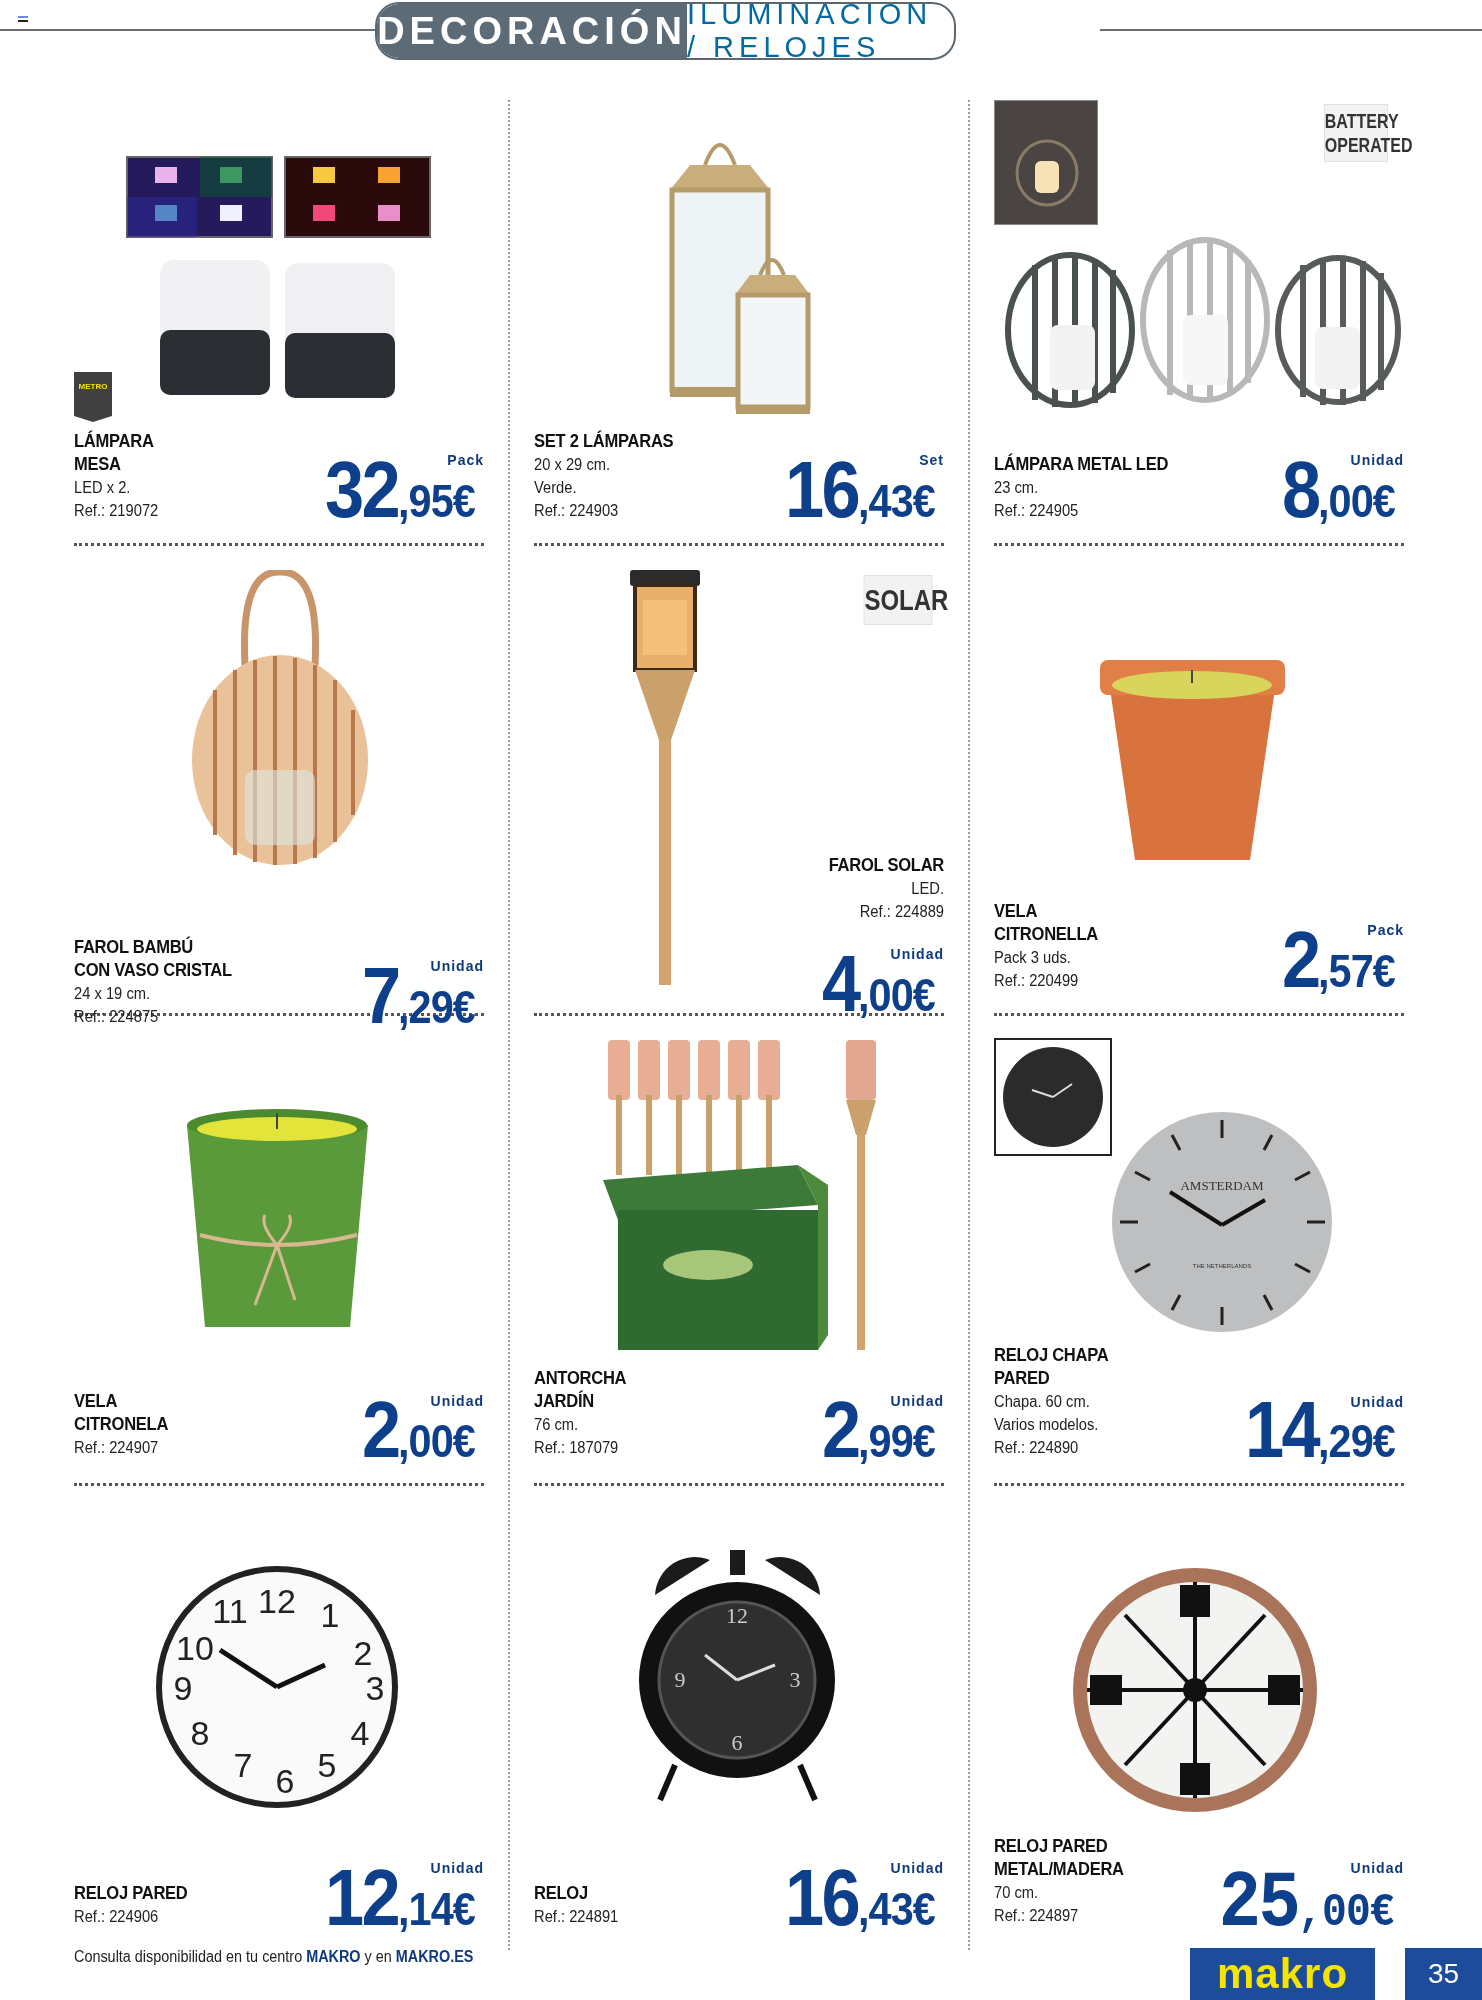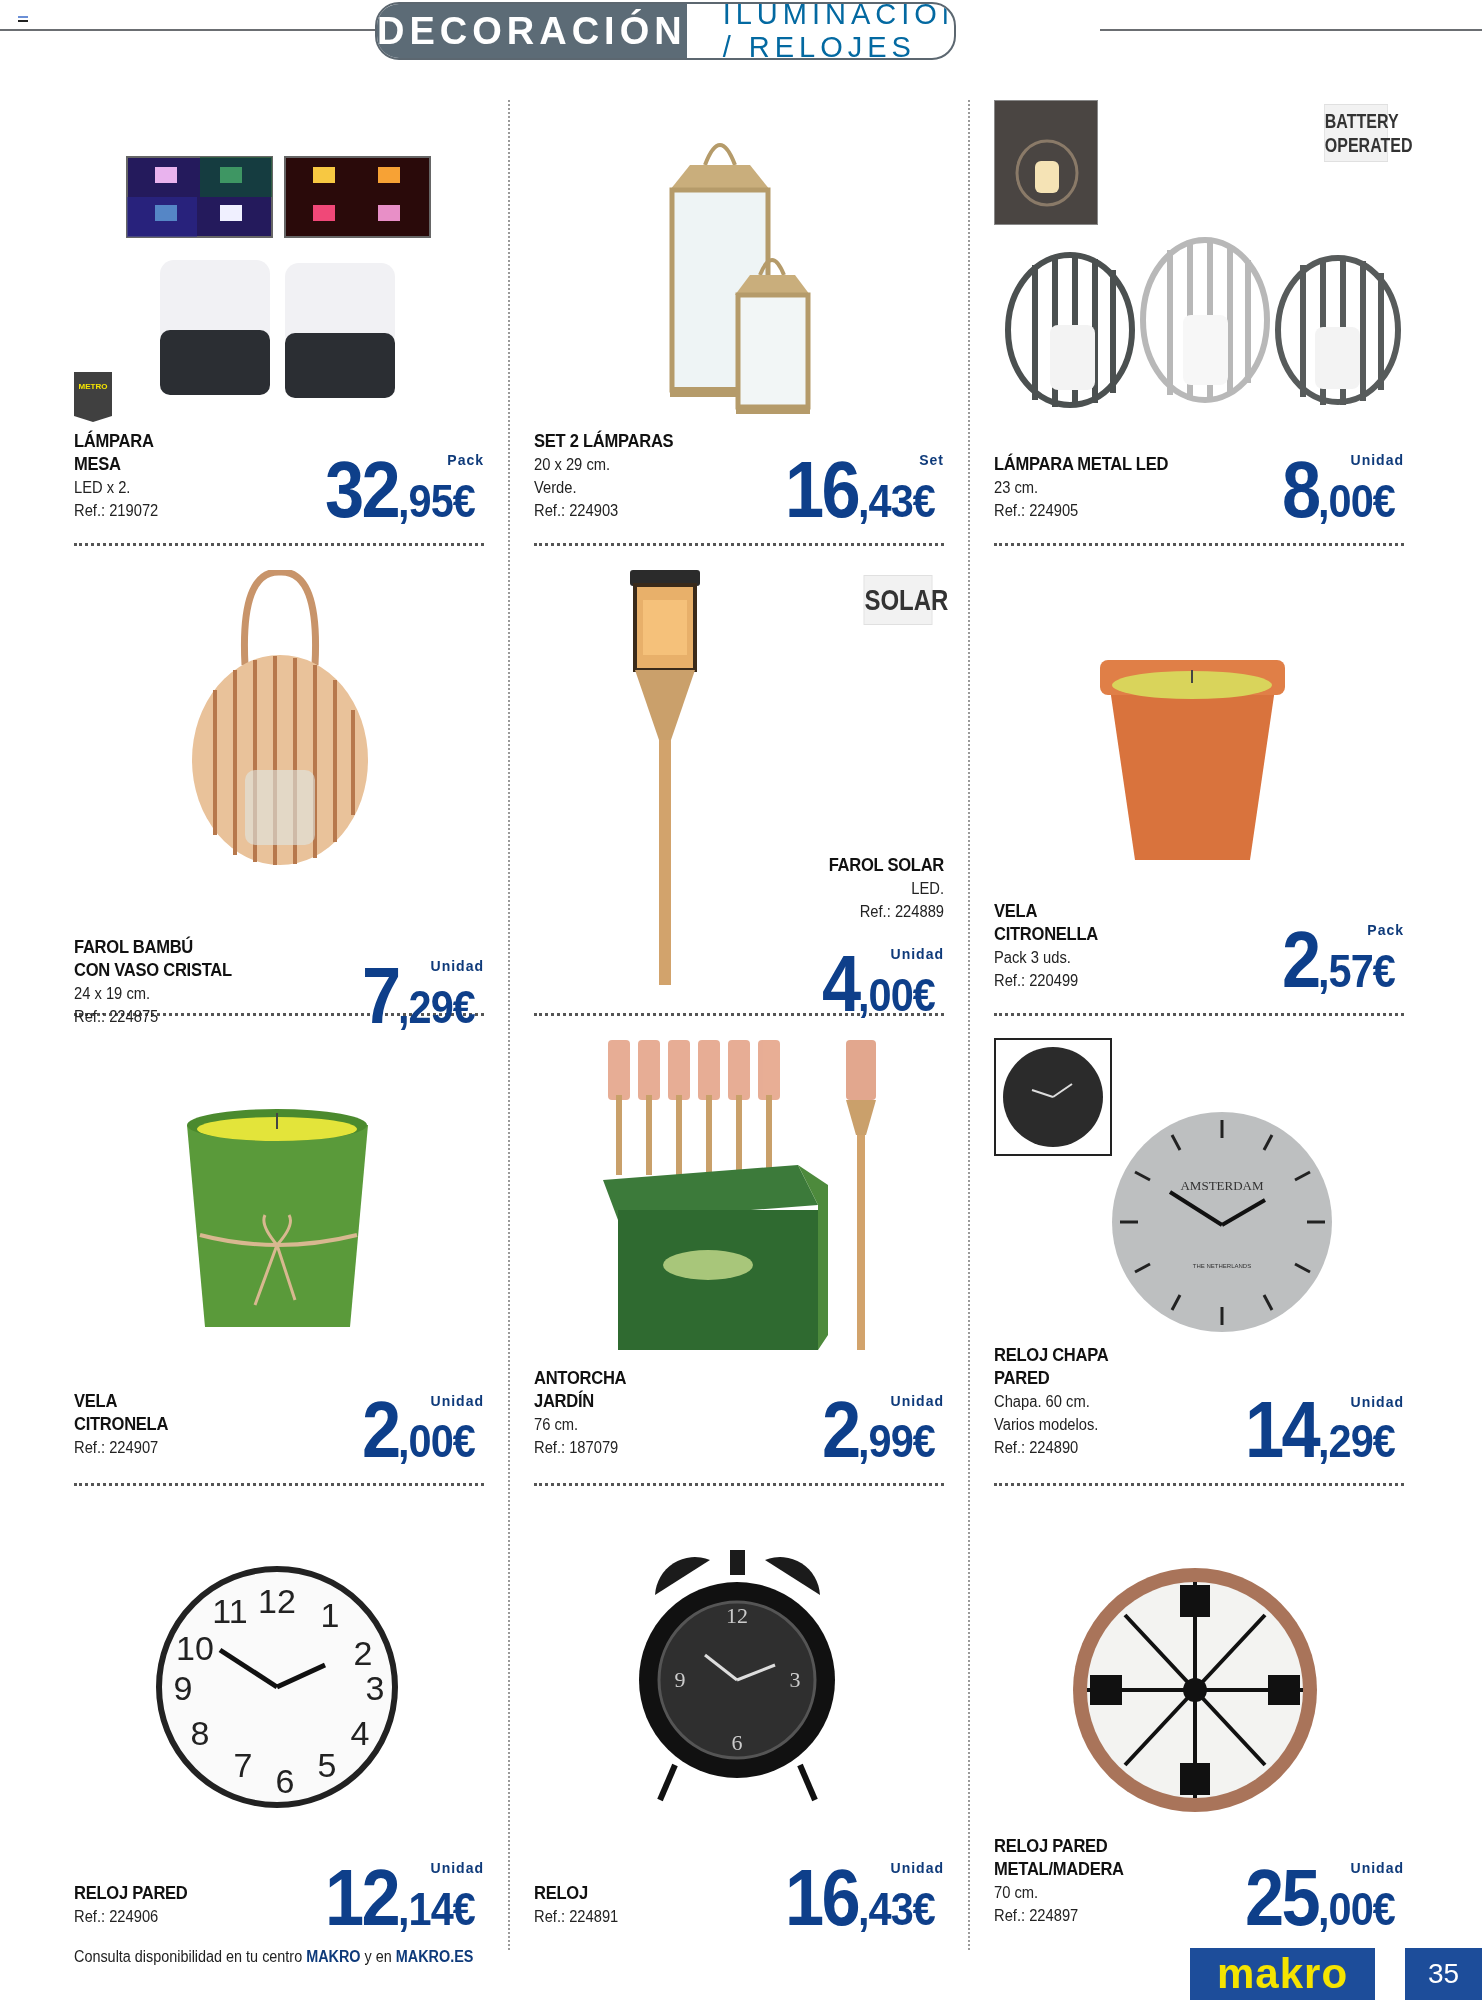--- a/index.html
+++ b/index.html
@@ -13,7 +13,7 @@
   .menu-mark { position: absolute; left: 18px; top: 16px; width: 10px; height: 10px; }
   .menu-mark i { display: block; height: 2px; margin-bottom: 2px; background: #222; }
   .menu-mark i:first-child { background: #6b8fd6; }
-  .hdr-pill { position: absolute; left: 375px; top: 2px; width: 581px; height: 58px; border: 2px solid #5c6770; border-radius: 24px; overflow: hidden; display: flex; background: #fff; gap: 36px; }
+  .hdr-pill { position: absolute; left: 375px; top: 2px; width: 581px; height: 58px; border: 2px solid #5c6770; border-radius: 24px; overflow: hidden; display: flex; background: #fff; }
   .hdr-dark { width: 310px; background: #5c6b76; color: #fff; font-weight: bold; font-size: 38px; letter-spacing: 5px; display: flex; align-items: center; justify-content: center; font-family: "Liberation Sans Narrow", "Liberation Sans", sans-serif; transform-origin: left; }
   .hdr-light { flex: 1; color: #0369a1; font-size: 29px; letter-spacing: 5px; display: flex; align-items: center; justify-content: center; }
 

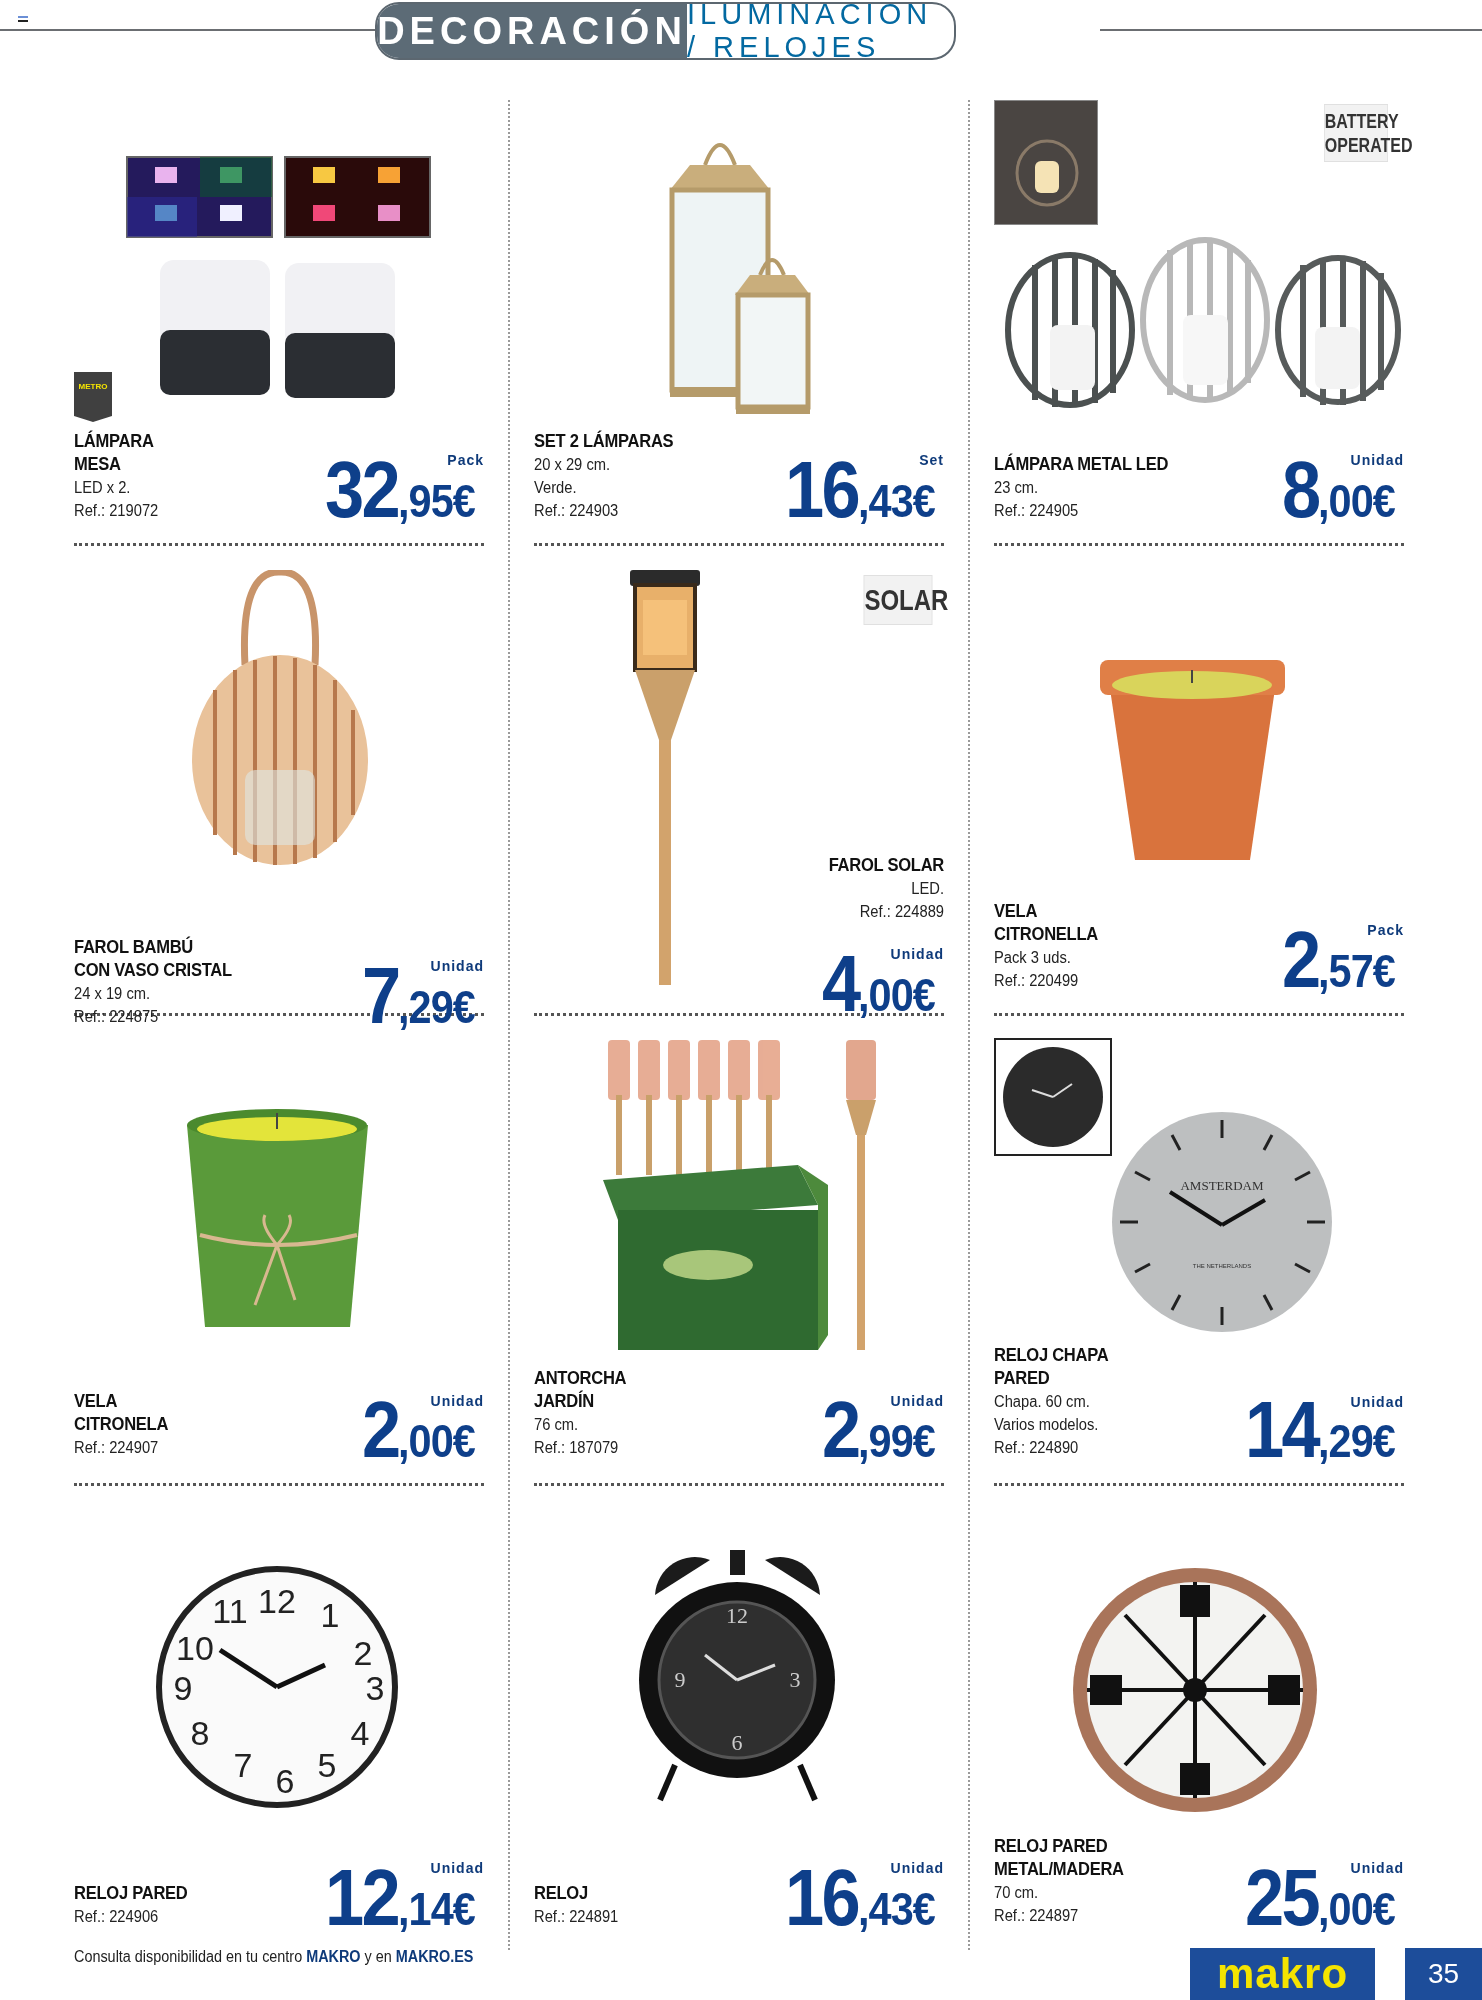--- a/index.html
+++ b/index.html
@@ -402,7 +402,7 @@
   <div class="desc">70 cm.</div>
   <div class="desc">Ref.: 224897</div>
   <div class="unit" style="right:0; top:25px;">Unidad</div>
-  <div class="price" style="right:0; top:23px;"><span class="big">25</span><span class="small">,00€</span></div>
+  <div class="price" style="right:0; top:29px;font-family:Liberation Mono, monospace;"><span class="big">25</span><span class="small">,00€</span></div>
 </div>
 
 <div class="footer-txt">

